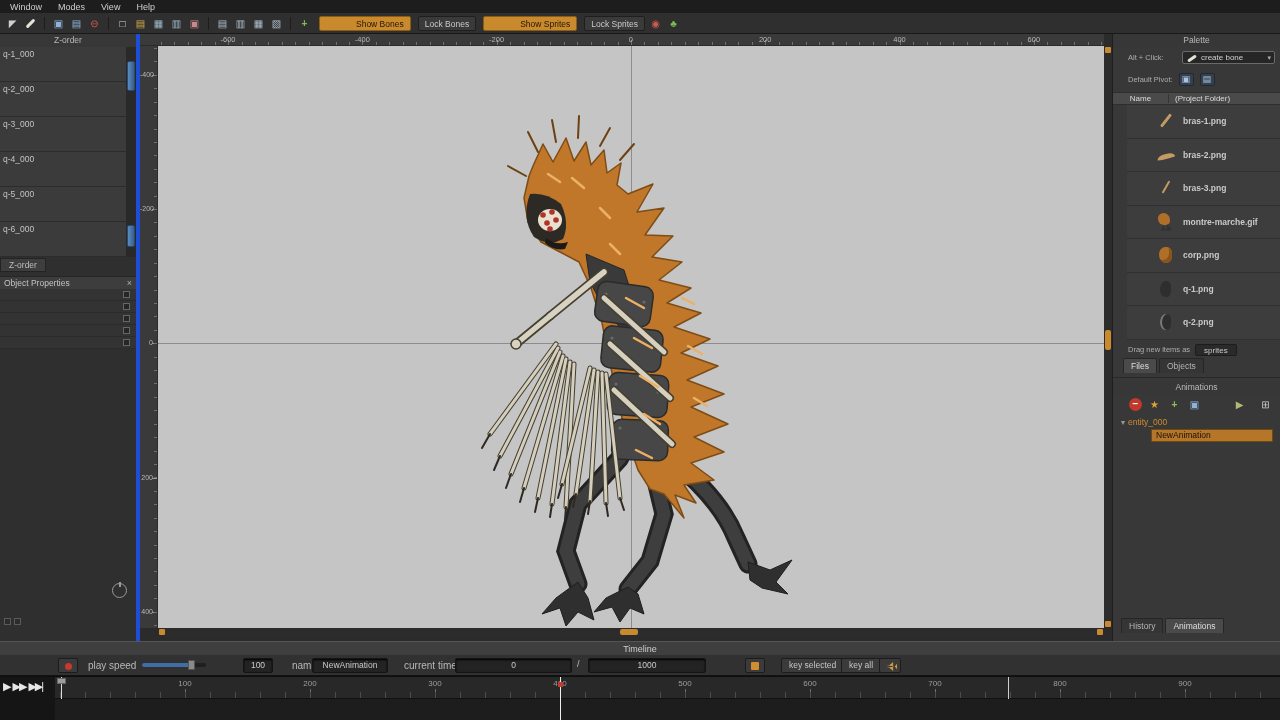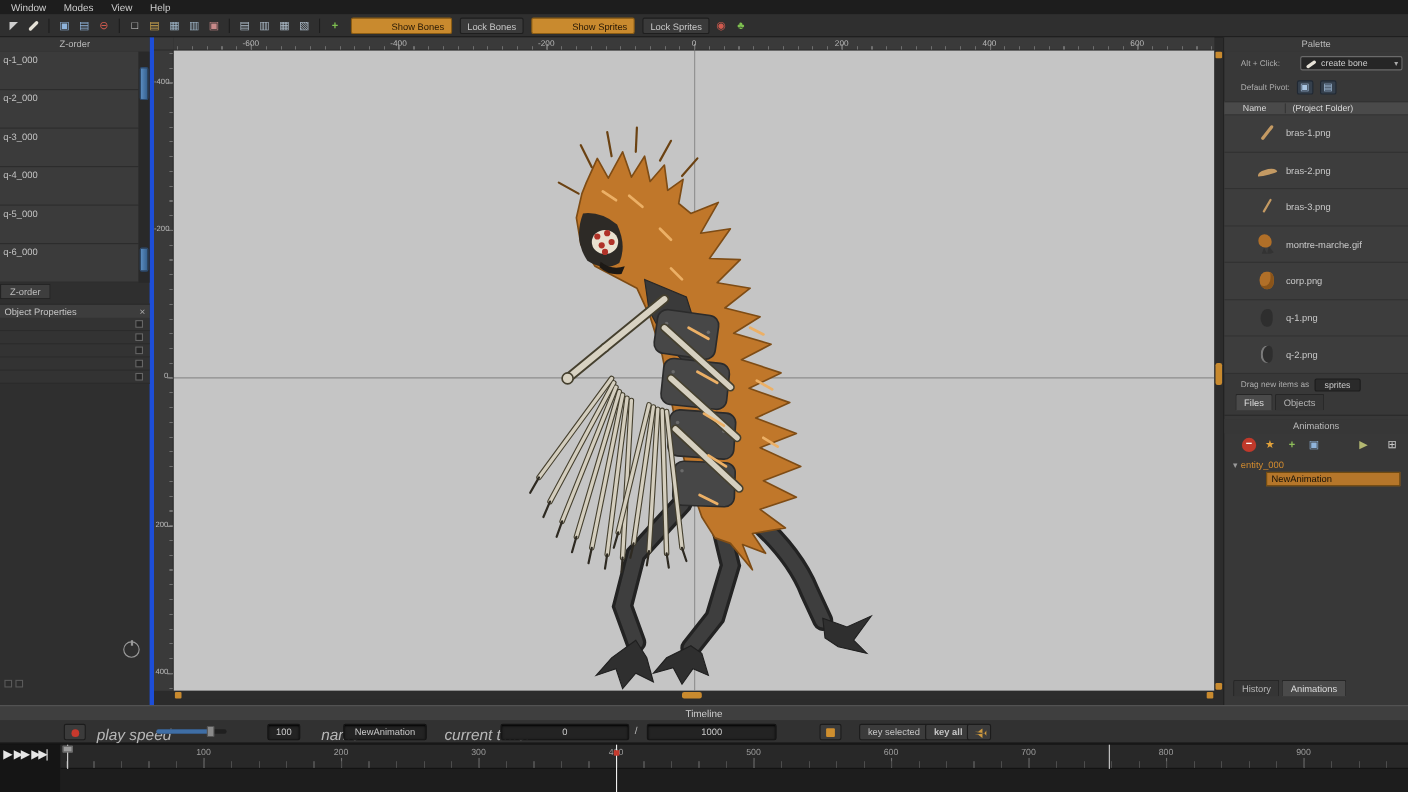--- a/index.html
+++ b/index.html
@@ -93,7 +93,7 @@
                border-bottom:1px solid #2e2e2e;display:flex;align-items:center;font-size:8px;color:#dcdcdc;}
   #col-name{width:55px;text-align:center;}
   #col-folder{flex:1;border-left:1px solid #353535;padding-left:6px;}
-  #file-list{position:absolute;left:0;top:71px;right:0;height:235px;}
+  #file-list{position:absolute;left:14px;top:71px;right:0;height:235px;font-weight:bold;}
   .file-row{height:33.5px;display:flex;align-items:center;gap:4px;padding-left:26px;background:#3d3d3d;
             border-bottom:1px solid #303030;}
   .file-name{font-size:8.5px;color:#c9c9c9;}

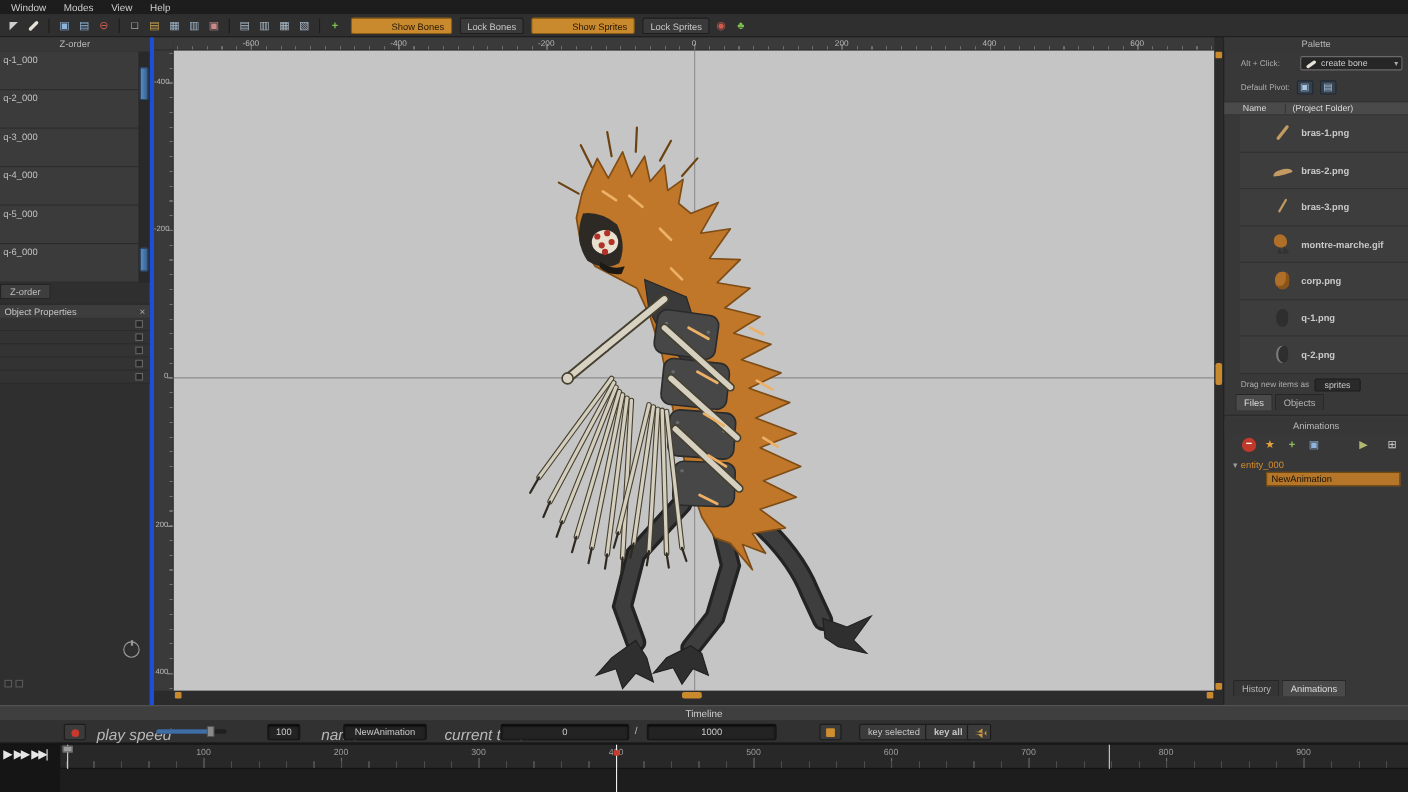--- a/index.html
+++ b/index.html
@@ -139,7 +139,7 @@
              border-top:1px solid #555;text-align:center;font-size:9px;line-height:14px;color:#cfcfcf;}
   #tl-controls{position:absolute;left:0;top:655px;width:1280px;height:21px;background:#313131;
                border-bottom:1px solid #121212;}
-  .ctl-label{position:absolute;top:5px;font-size:14px;color:#b8b8b8;font-style:italic;}
+  .ctl-label{position:absolute;top:5px;font-size:10px;color:#b8b8b8;}
   .btn{position:absolute;top:3px;height:15px;background:#3b3b3b;border:1px solid #1c1c1c;border-radius:2px;
        color:#c6c6c6;font-size:8.5px;line-height:13px;text-align:center;}
   .inset{position:absolute;top:3px;height:15px;background:#232323;border:1px solid #141414;border-radius:2px;

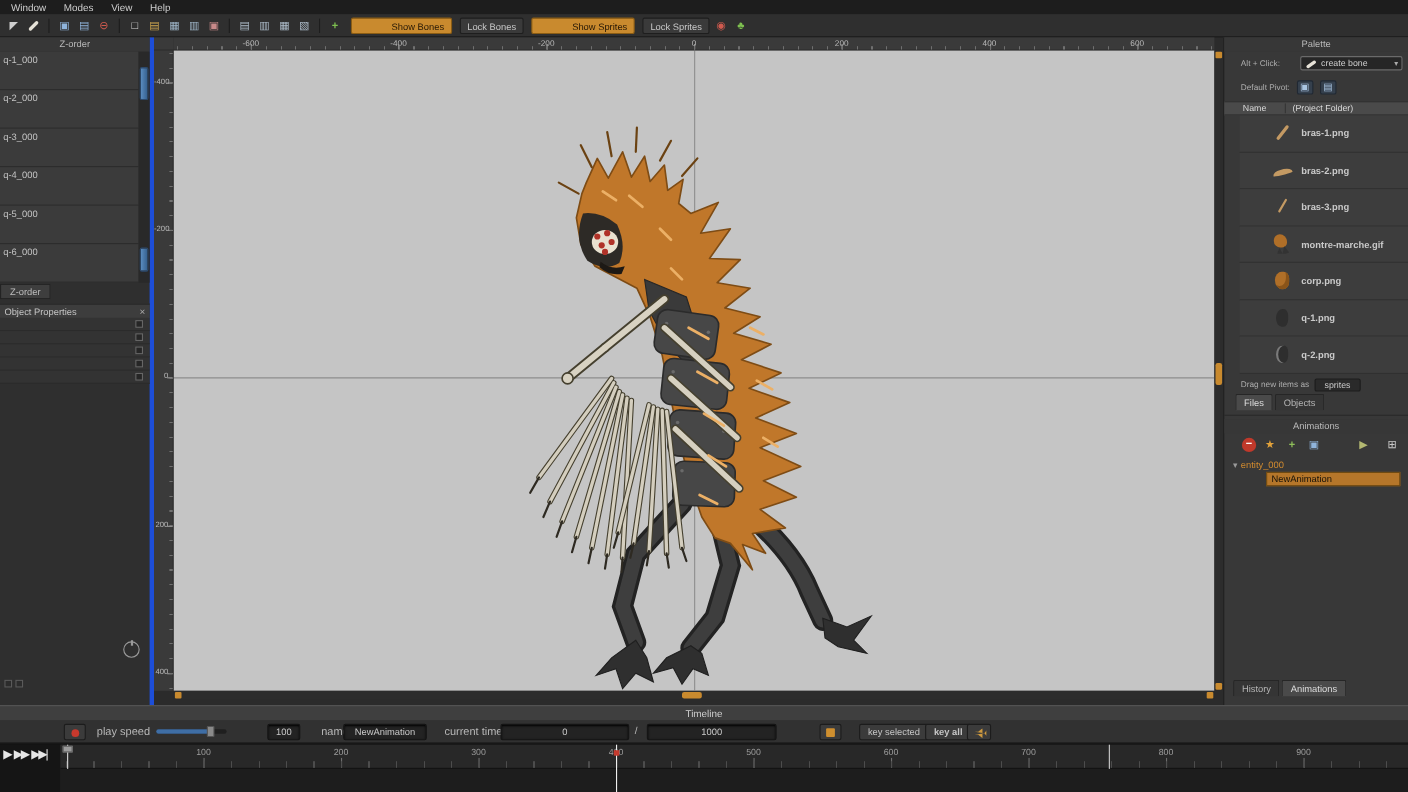--- a/index.html
+++ b/index.html
@@ -160,7 +160,7 @@
   #tl-orange-btn{left:745px;width:20px;}
   #tl-orange-btn::after{content:"";position:absolute;left:5px;top:3px;width:8px;height:8px;background:#cf8f2f;border-radius:1px;}
   #key-selected{left:781px;padding:0 7px;}
-  #key-all{left:841px;padding:0 7px;font-weight:bold;}
+  #key-all{left:841px;padding:0 7px;}
   #sound-btn{left:879px;width:22px;}
   #sound-btn::after{content:"";position:absolute;left:6px;top:3px;width:11px;height:9px;background:#cf9a3f;
         clip-path:polygon(0 35%,30% 35%,65% 0,65% 100%,30% 65%,0 65%,80% 50%,100% 20%,100% 80%,80% 50%);}

